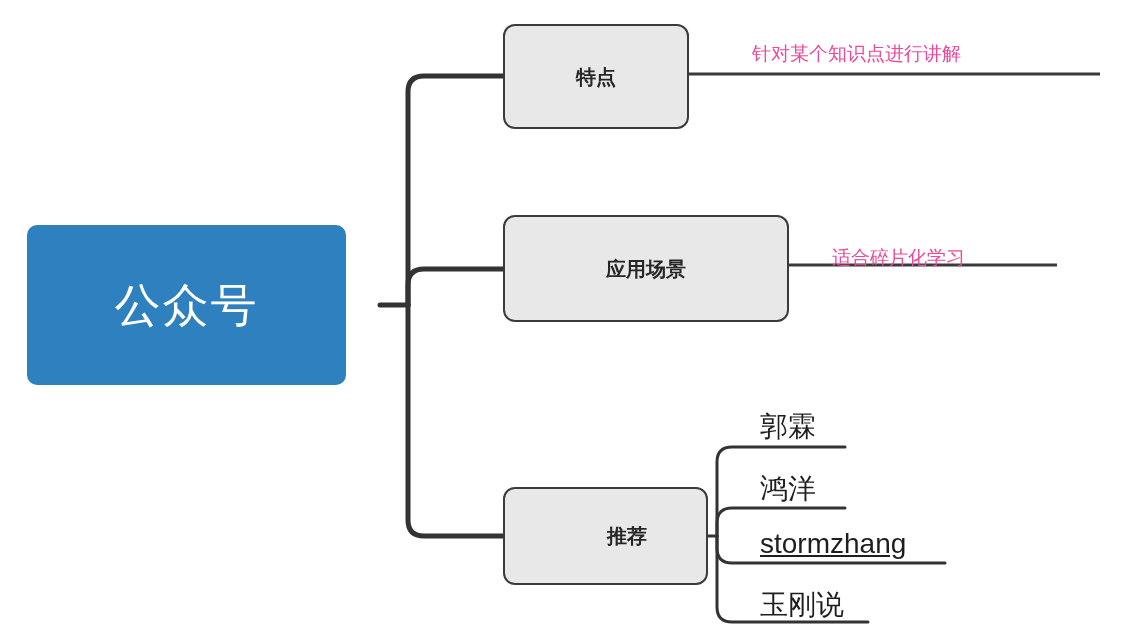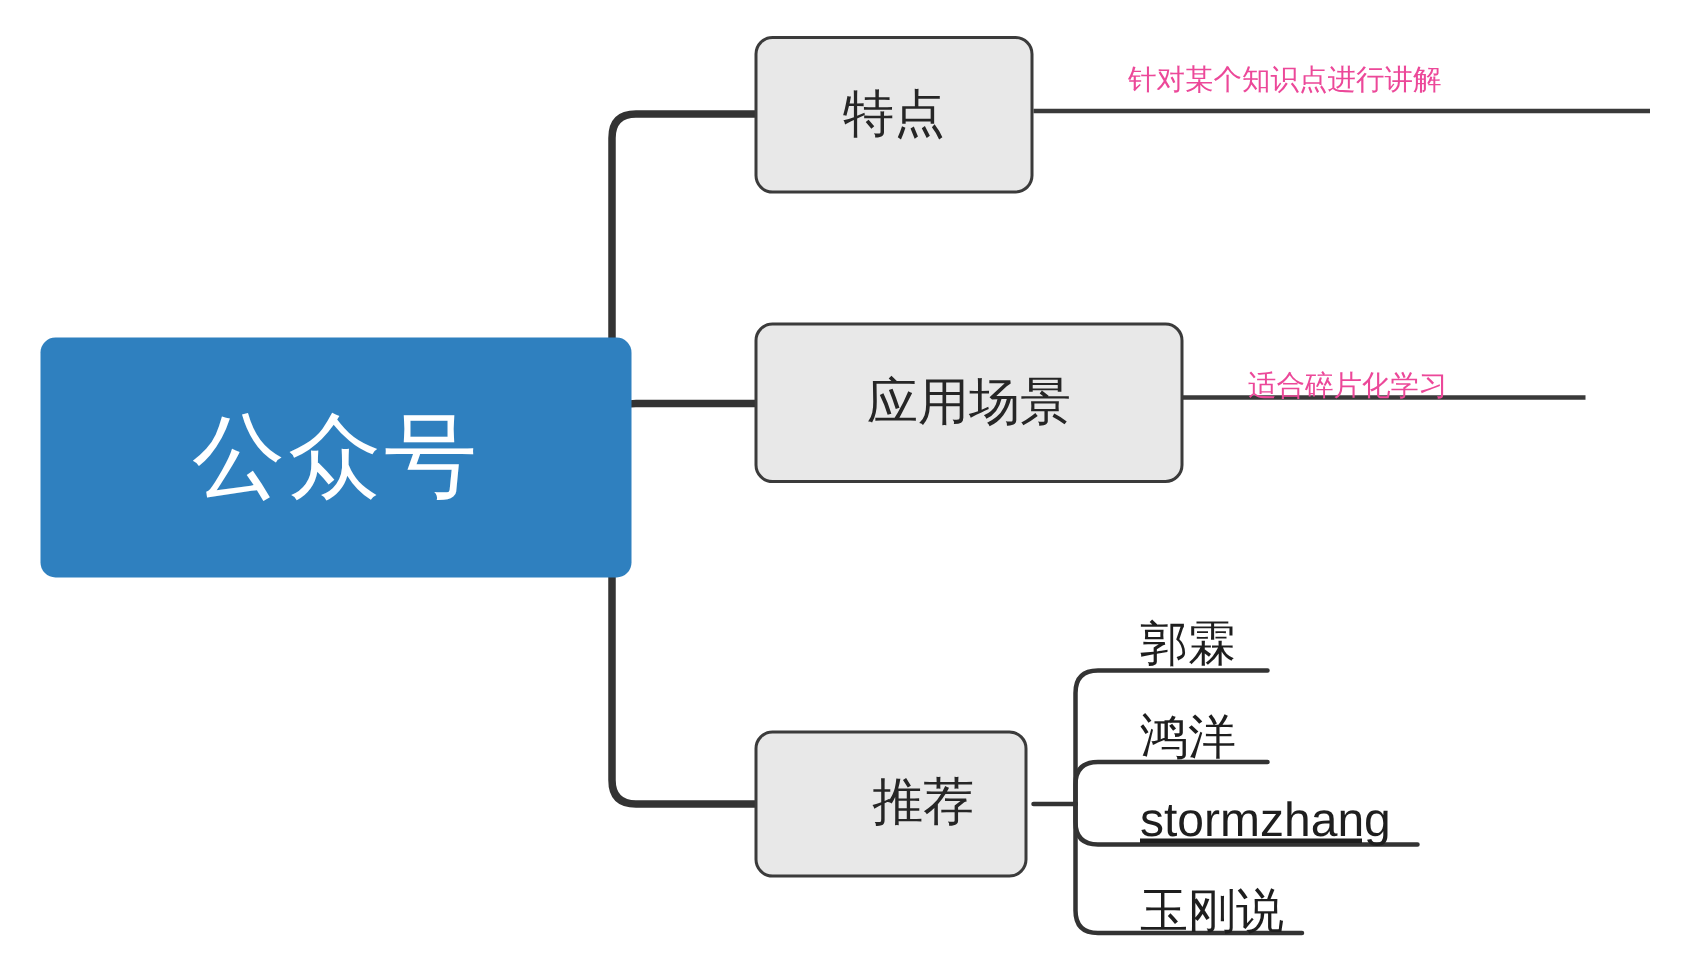--- a/index.html
+++ b/index.html
@@ -50,8 +50,8 @@
     border: 2px solid #3b3b3b;
     border-radius: 12px;
     color: #262626;
-    font-size: 34px;
-    font-weight: 400;
+    font-size: 20px;
+    font-weight: 700;
     text-align: center;
   }
   .branch-node-0 {

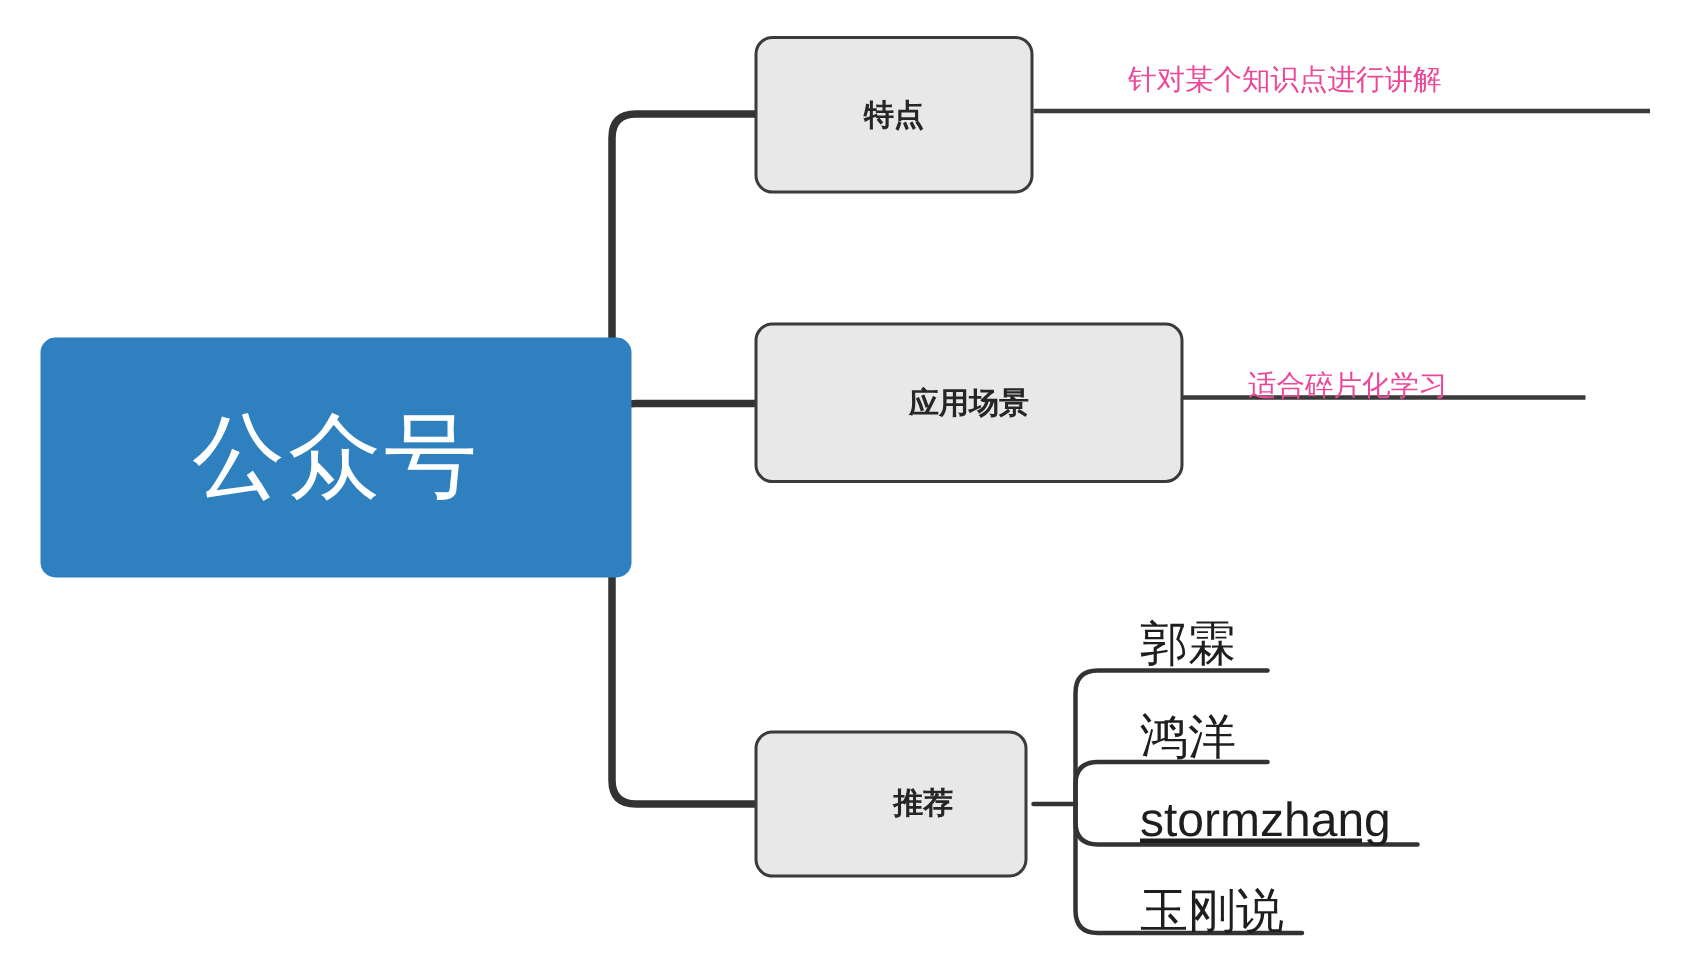--- a/index.html
+++ b/index.html
@@ -36,12 +36,12 @@
   .root-node {
     left: 27px;
     top: 225px;
-    width: 394px;
+    width: 319px;
     height: 160px;
     background: #2f80bf;
     border-radius: 10px;
     color: #ffffff;
-    font-size: 62px;
+    font-size: 46px;
     letter-spacing: 2px;
     font-weight: 400;
   }

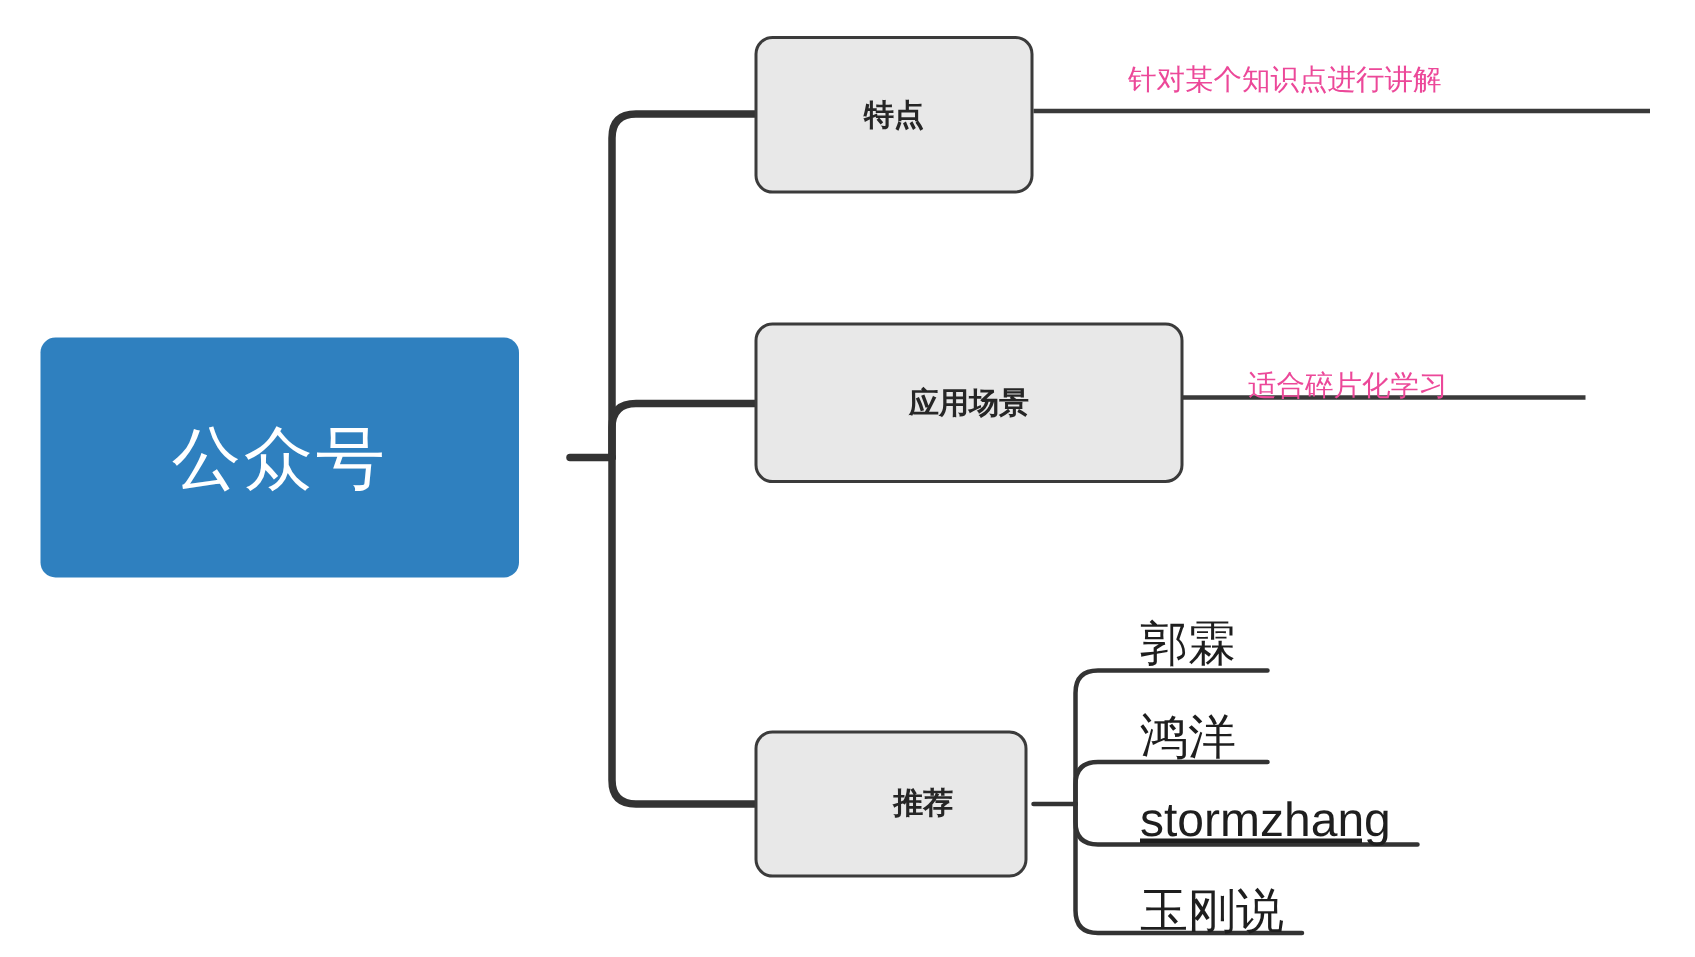--- a/index.html
+++ b/index.html
@@ -92,7 +92,7 @@
   .sub-label {
     position: absolute;
     color: #1e1e1e;
-    font-size: 32px;
+    font-size: 28px;
     white-space: nowrap;
     line-height: 1;
   }

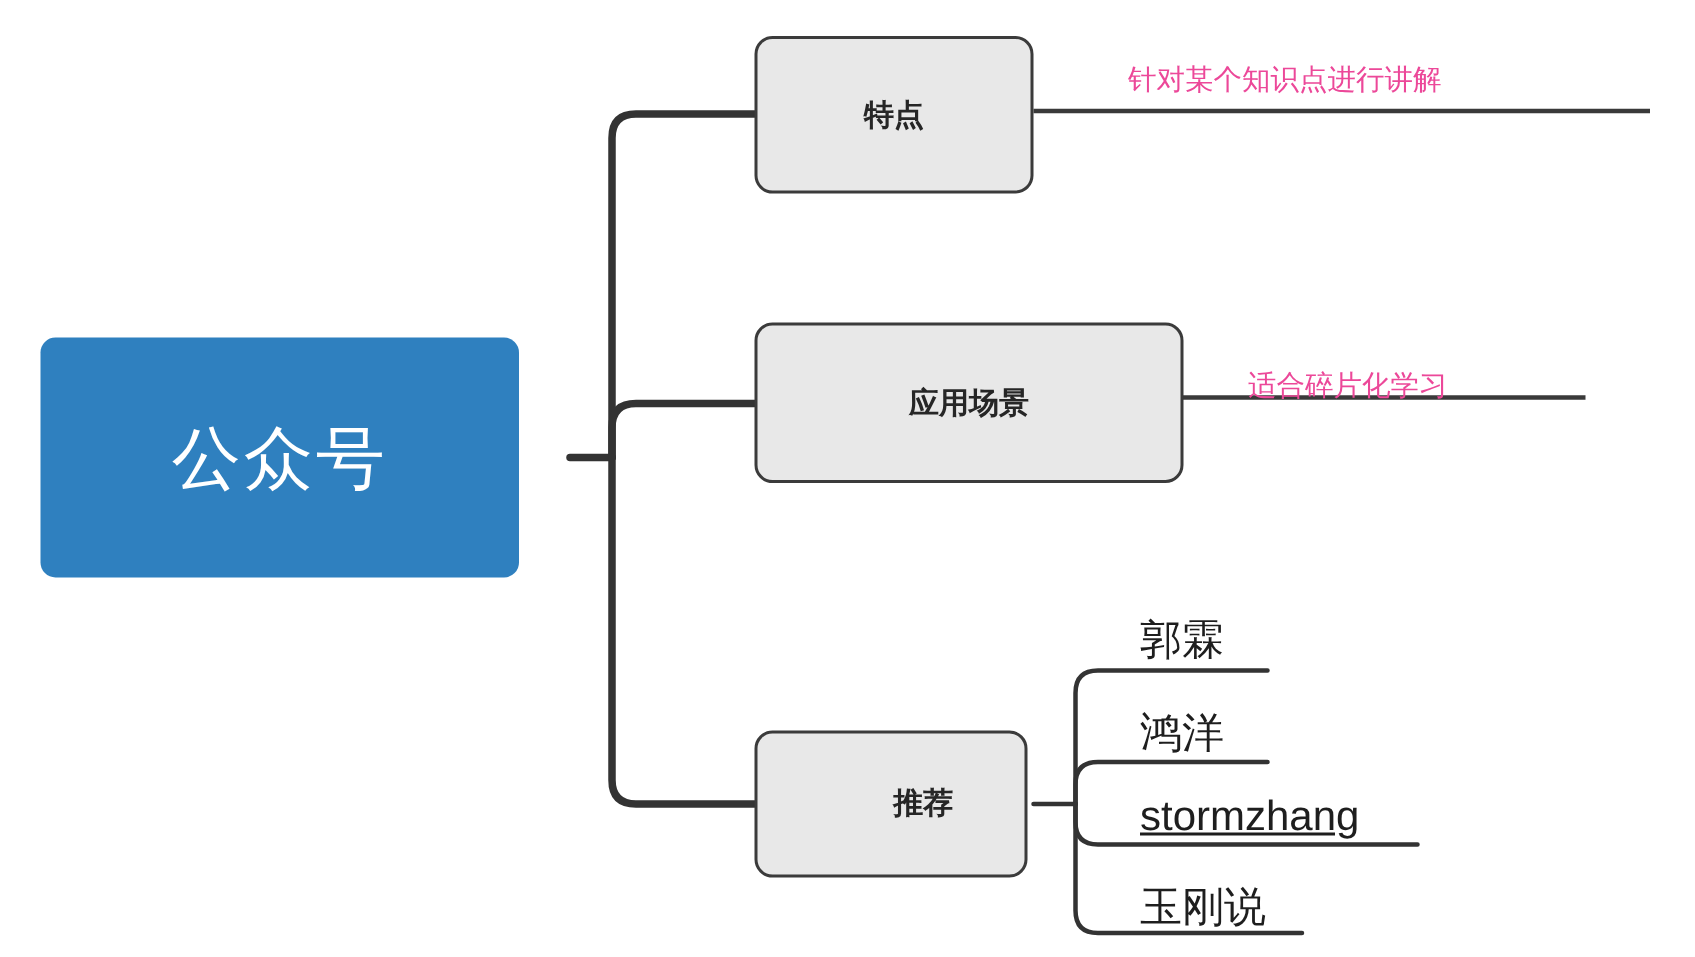--- a/index.html
+++ b/index.html
@@ -69,7 +69,7 @@
   .branch-node-2 {
     left: 503px;
     top: 487px;
-    width: 182px;
+    width: 205px;
     height: 98px;
     padding-left: 43px;
   }

